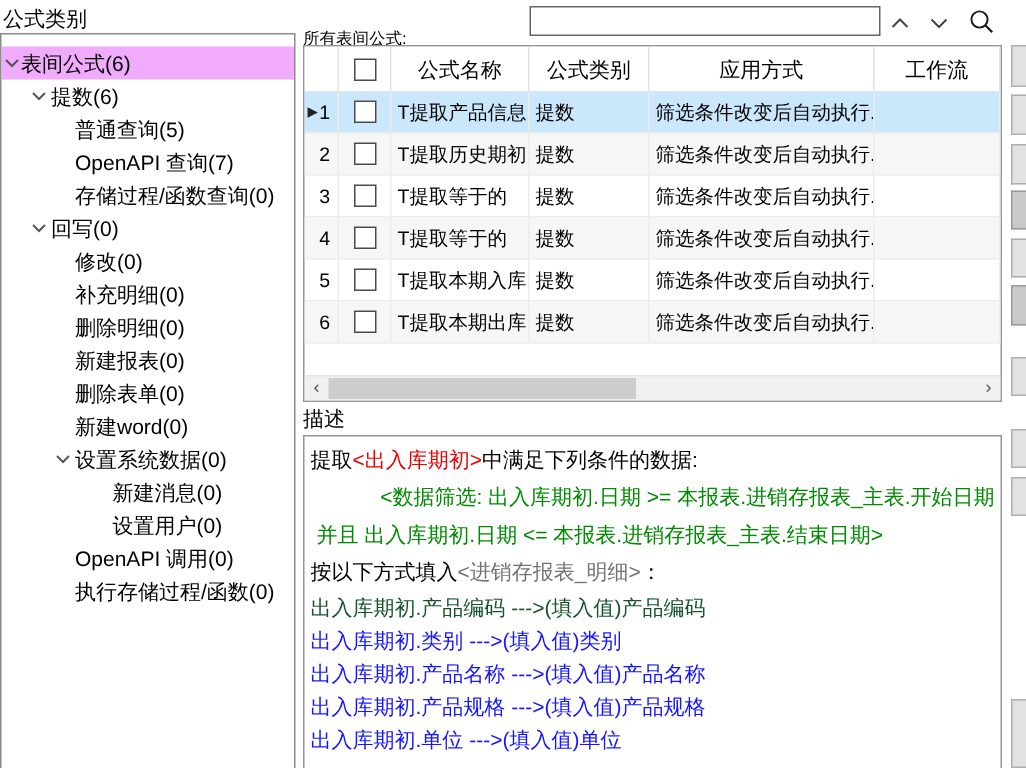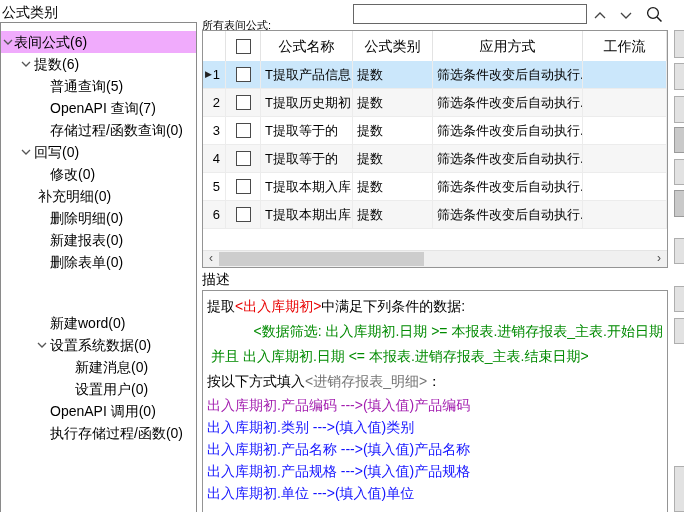--- a/index.html
+++ b/index.html
@@ -97,7 +97,7 @@
         <span class="tree-label" style="padding-left: 49px;">修改(0)</span>
       </div>
       <div class="tree-row">
-        <span class="tree-label" style="padding-left: 37px;">补充明细(0)</span>
+        <span class="tree-label" style="padding-left: 49px;">补充明细(0)</span>
       </div>
       <div class="tree-row">
         <span class="tree-label" style="padding-left: 49px;">删除明细(0)</span>

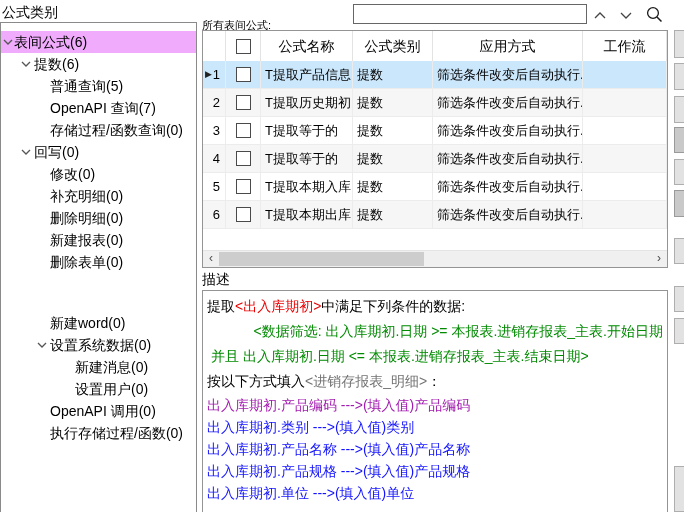--- a/index.html
+++ b/index.html
@@ -109,7 +109,7 @@
         <span class="tree-label" style="padding-left: 49px;">删除表单(0)</span>
       </div>
       <div class="tree-row">
-        <span class="tree-label" style="padding-left: 49px; margin-top: 39px;">新建word(0)</span>
+        <span class="tree-label" style="padding-left: 49px;">新建word(0)</span>
       </div>
       <div class="tree-row">
         <span class="chev" style="left: 36px;">

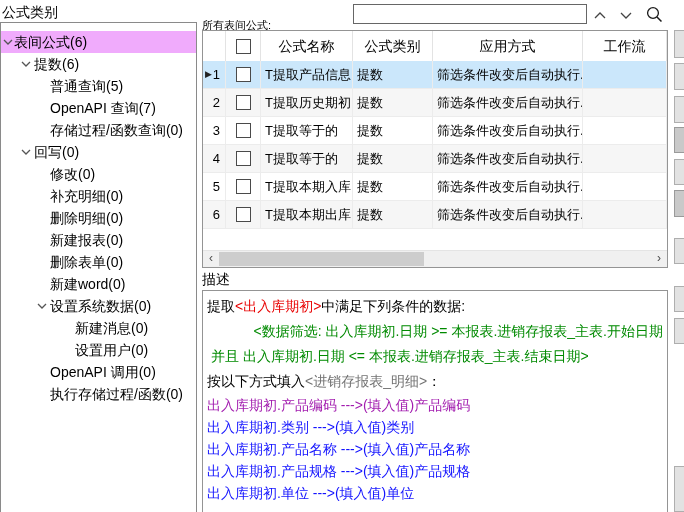--- a/index.html
+++ b/index.html
@@ -240,7 +240,7 @@
       <div class="desc-line" style="line-height: 25px; padding-left: 13px; text-align: right;"><span style="color: rgb(0, 138, 0);">&lt;数据筛选: 出入库期初.日期 &gt;= 本报表.进销存报表_主表.开始日期</span></div>
       <div class="desc-line" style="line-height: 25px; padding-left: 4px;"><span style="color: rgb(0, 138, 0);">并且 出入库期初.日期 &lt;= 本报表.进销存报表_主表.结束日期&gt;</span></div>
       <div class="desc-line" style="line-height: 25px; padding-left: 0px;"><span style="color: rgb(0, 0, 0);">按以下方式填入</span><span style="color: #737373;">&lt;进销存报表_明细&gt;</span><span style="color: rgb(0, 0, 0);">：</span></div>
-      <div class="desc-line" style="line-height: 22px; padding-left: 0px;"><span style="color: #a21caf;">出入库期初.产品编码  ---&gt;(填入值)产品编码</span></div>
+      <div class="desc-line" style="line-height: 22px; padding-left: 0px;"><span style="color: #14532d;">出入库期初.产品编码  ---&gt;(填入值)产品编码</span></div>
       <div class="desc-line" style="line-height: 22px; padding-left: 0px;"><span style="color: rgb(20, 20, 255);">出入库期初.类别  ---&gt;(填入值)类别</span></div>
       <div class="desc-line" style="line-height: 22px; padding-left: 0px;"><span style="color: rgb(20, 20, 255);">出入库期初.产品名称  ---&gt;(填入值)产品名称</span></div>
       <div class="desc-line" style="line-height: 22px; padding-left: 0px;"><span style="color: rgb(20, 20, 255);">出入库期初.产品规格  ---&gt;(填入值)产品规格</span></div>

